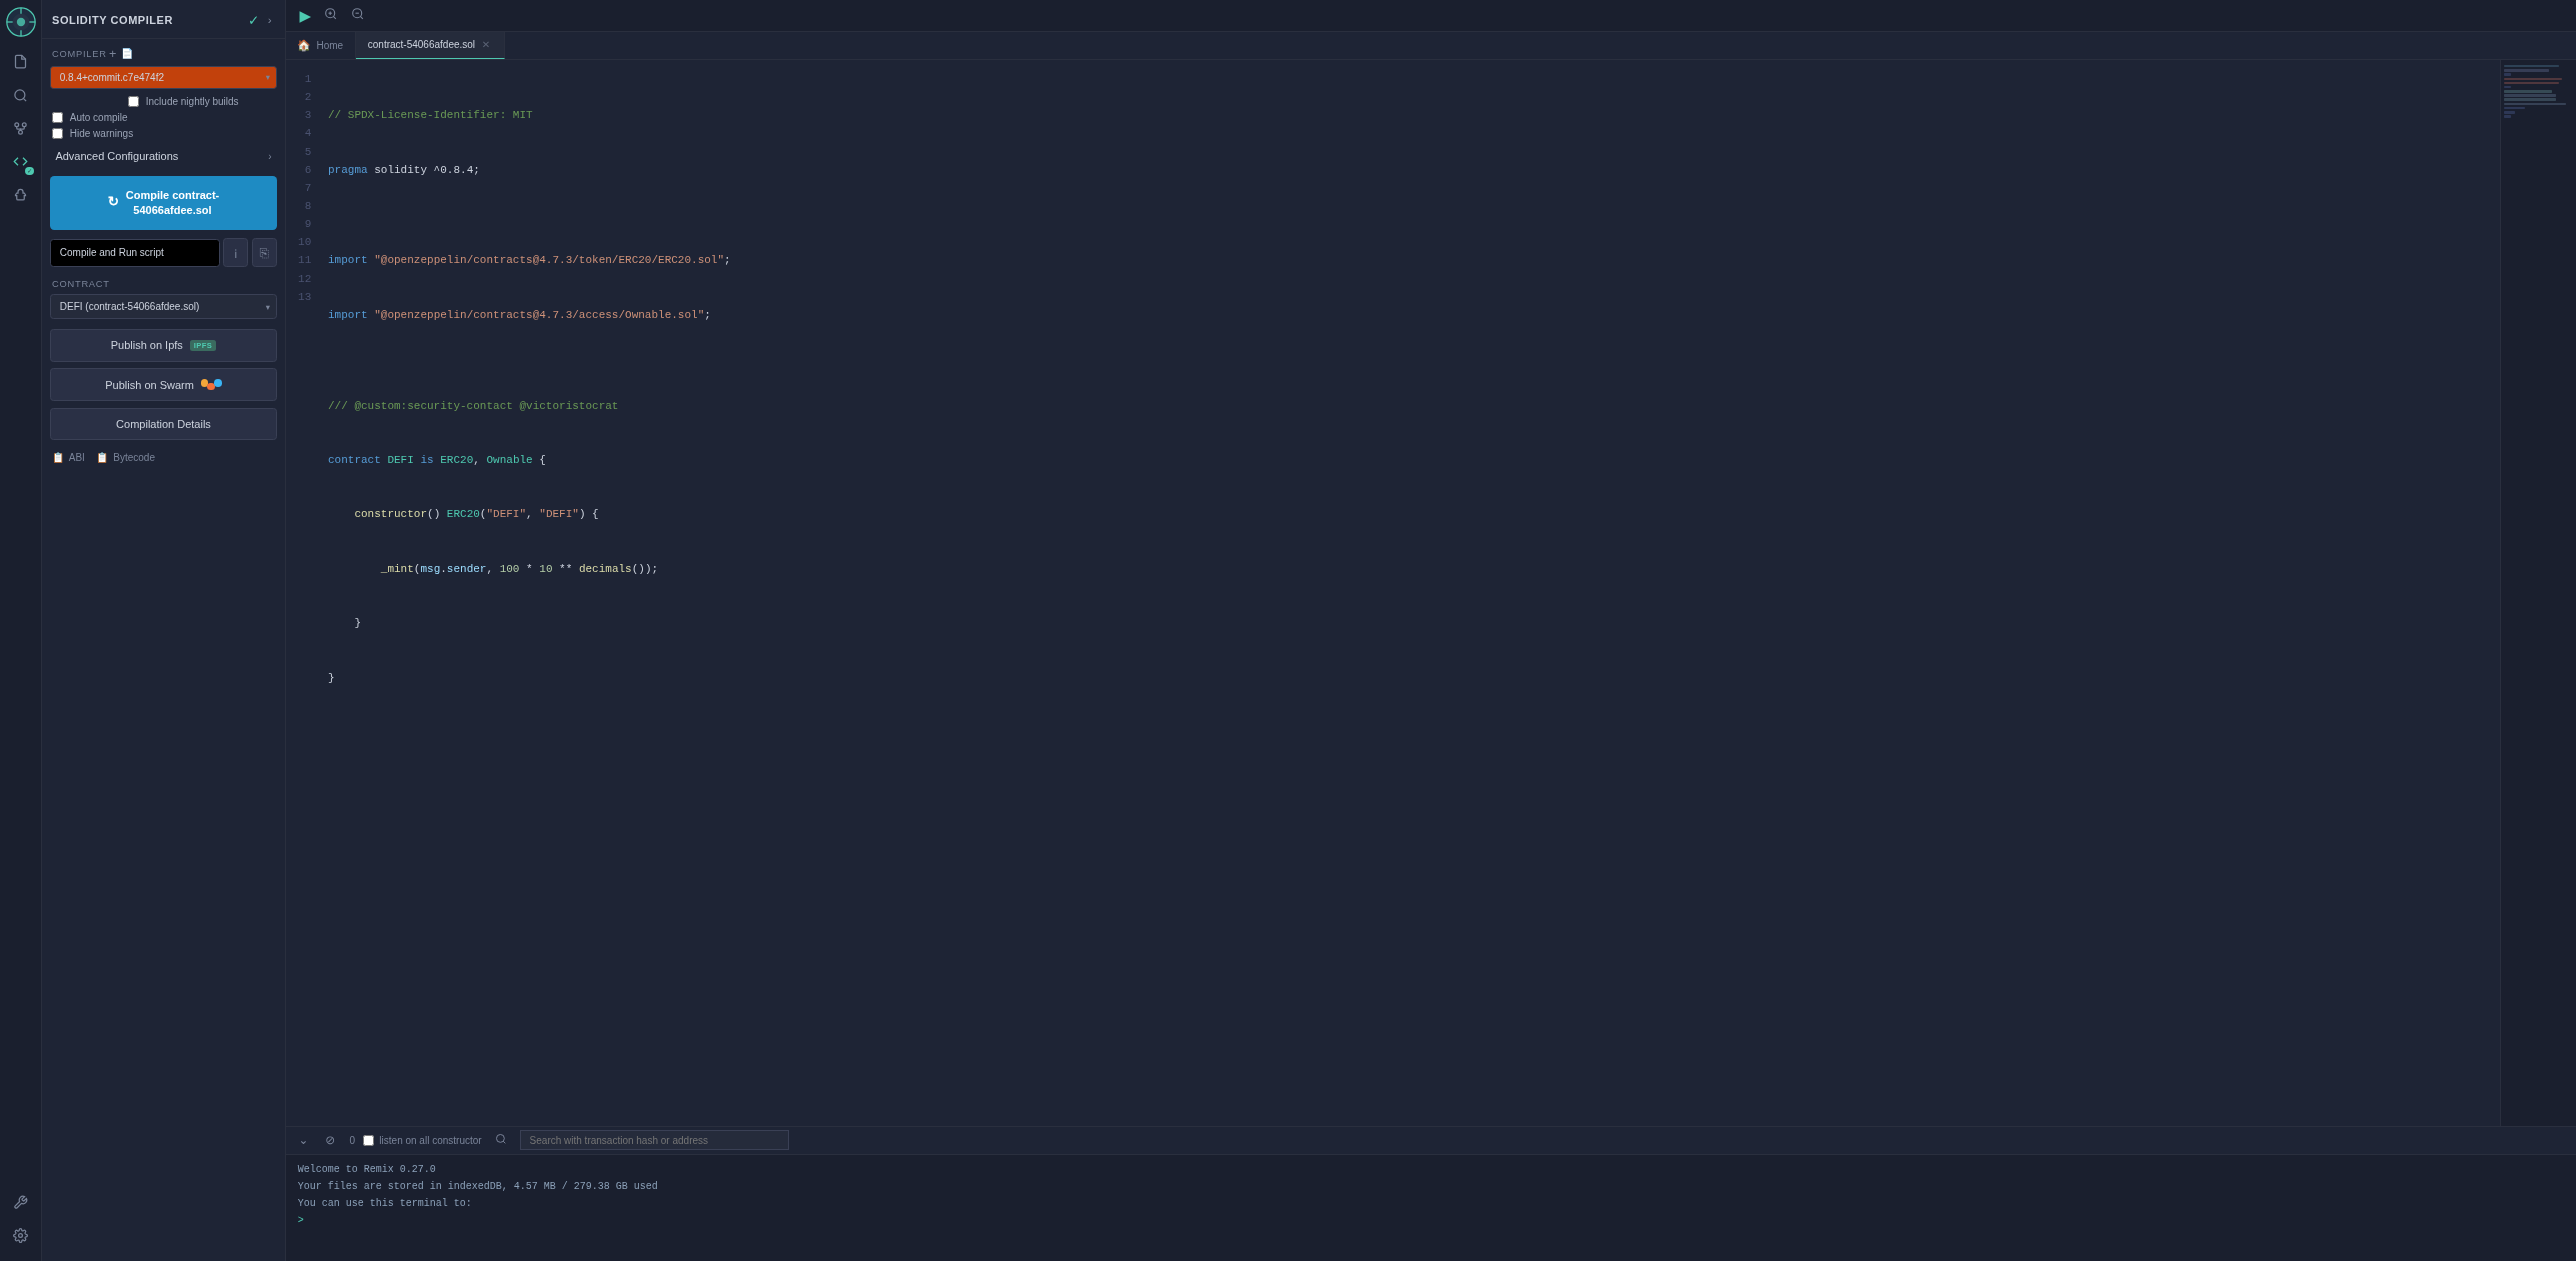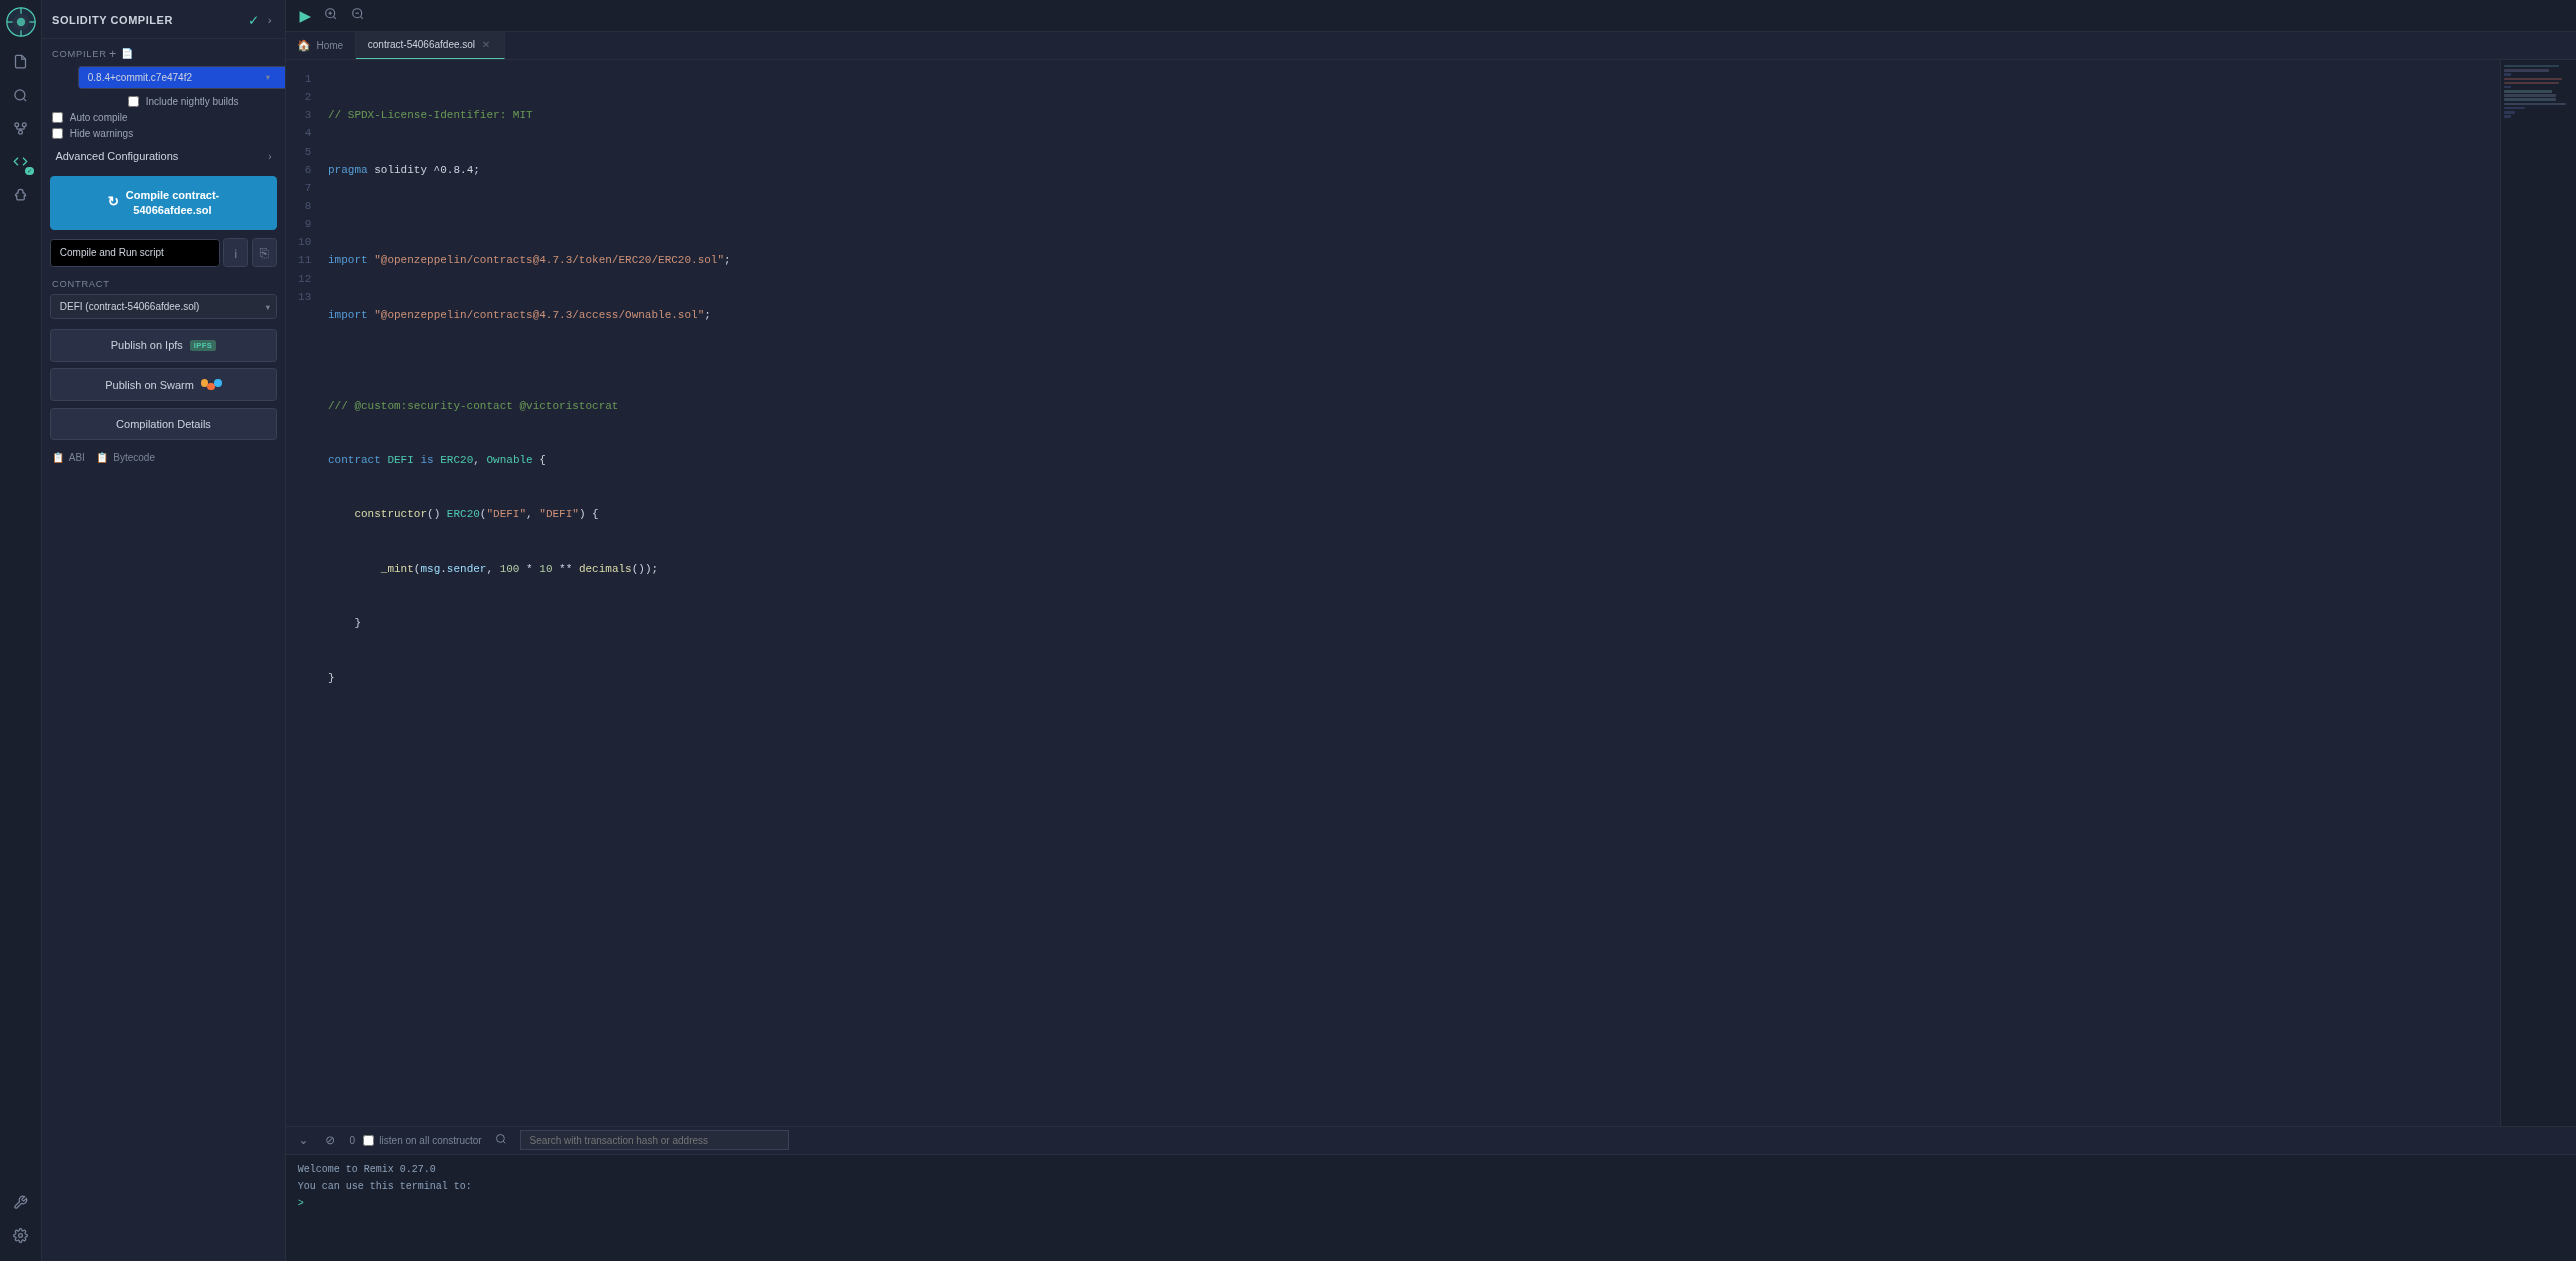--- a/index.html
+++ b/index.html
@@ -126,7 +126,7 @@
     }
     .compiler-select {
       width: 100%;
-      background: #1d4ed8;
+      background: #c2410c;
       border: 0.8px solid #3a4055;
       color: #cdd3de;
       padding: 5px 23.6px 5px 8.4px;
@@ -134,7 +134,6 @@
       font-size: 10px;
       appearance: none;
       cursor: pointer;
-      margin-left: 28px;
     }
     .select-arrow {
       position: absolute;

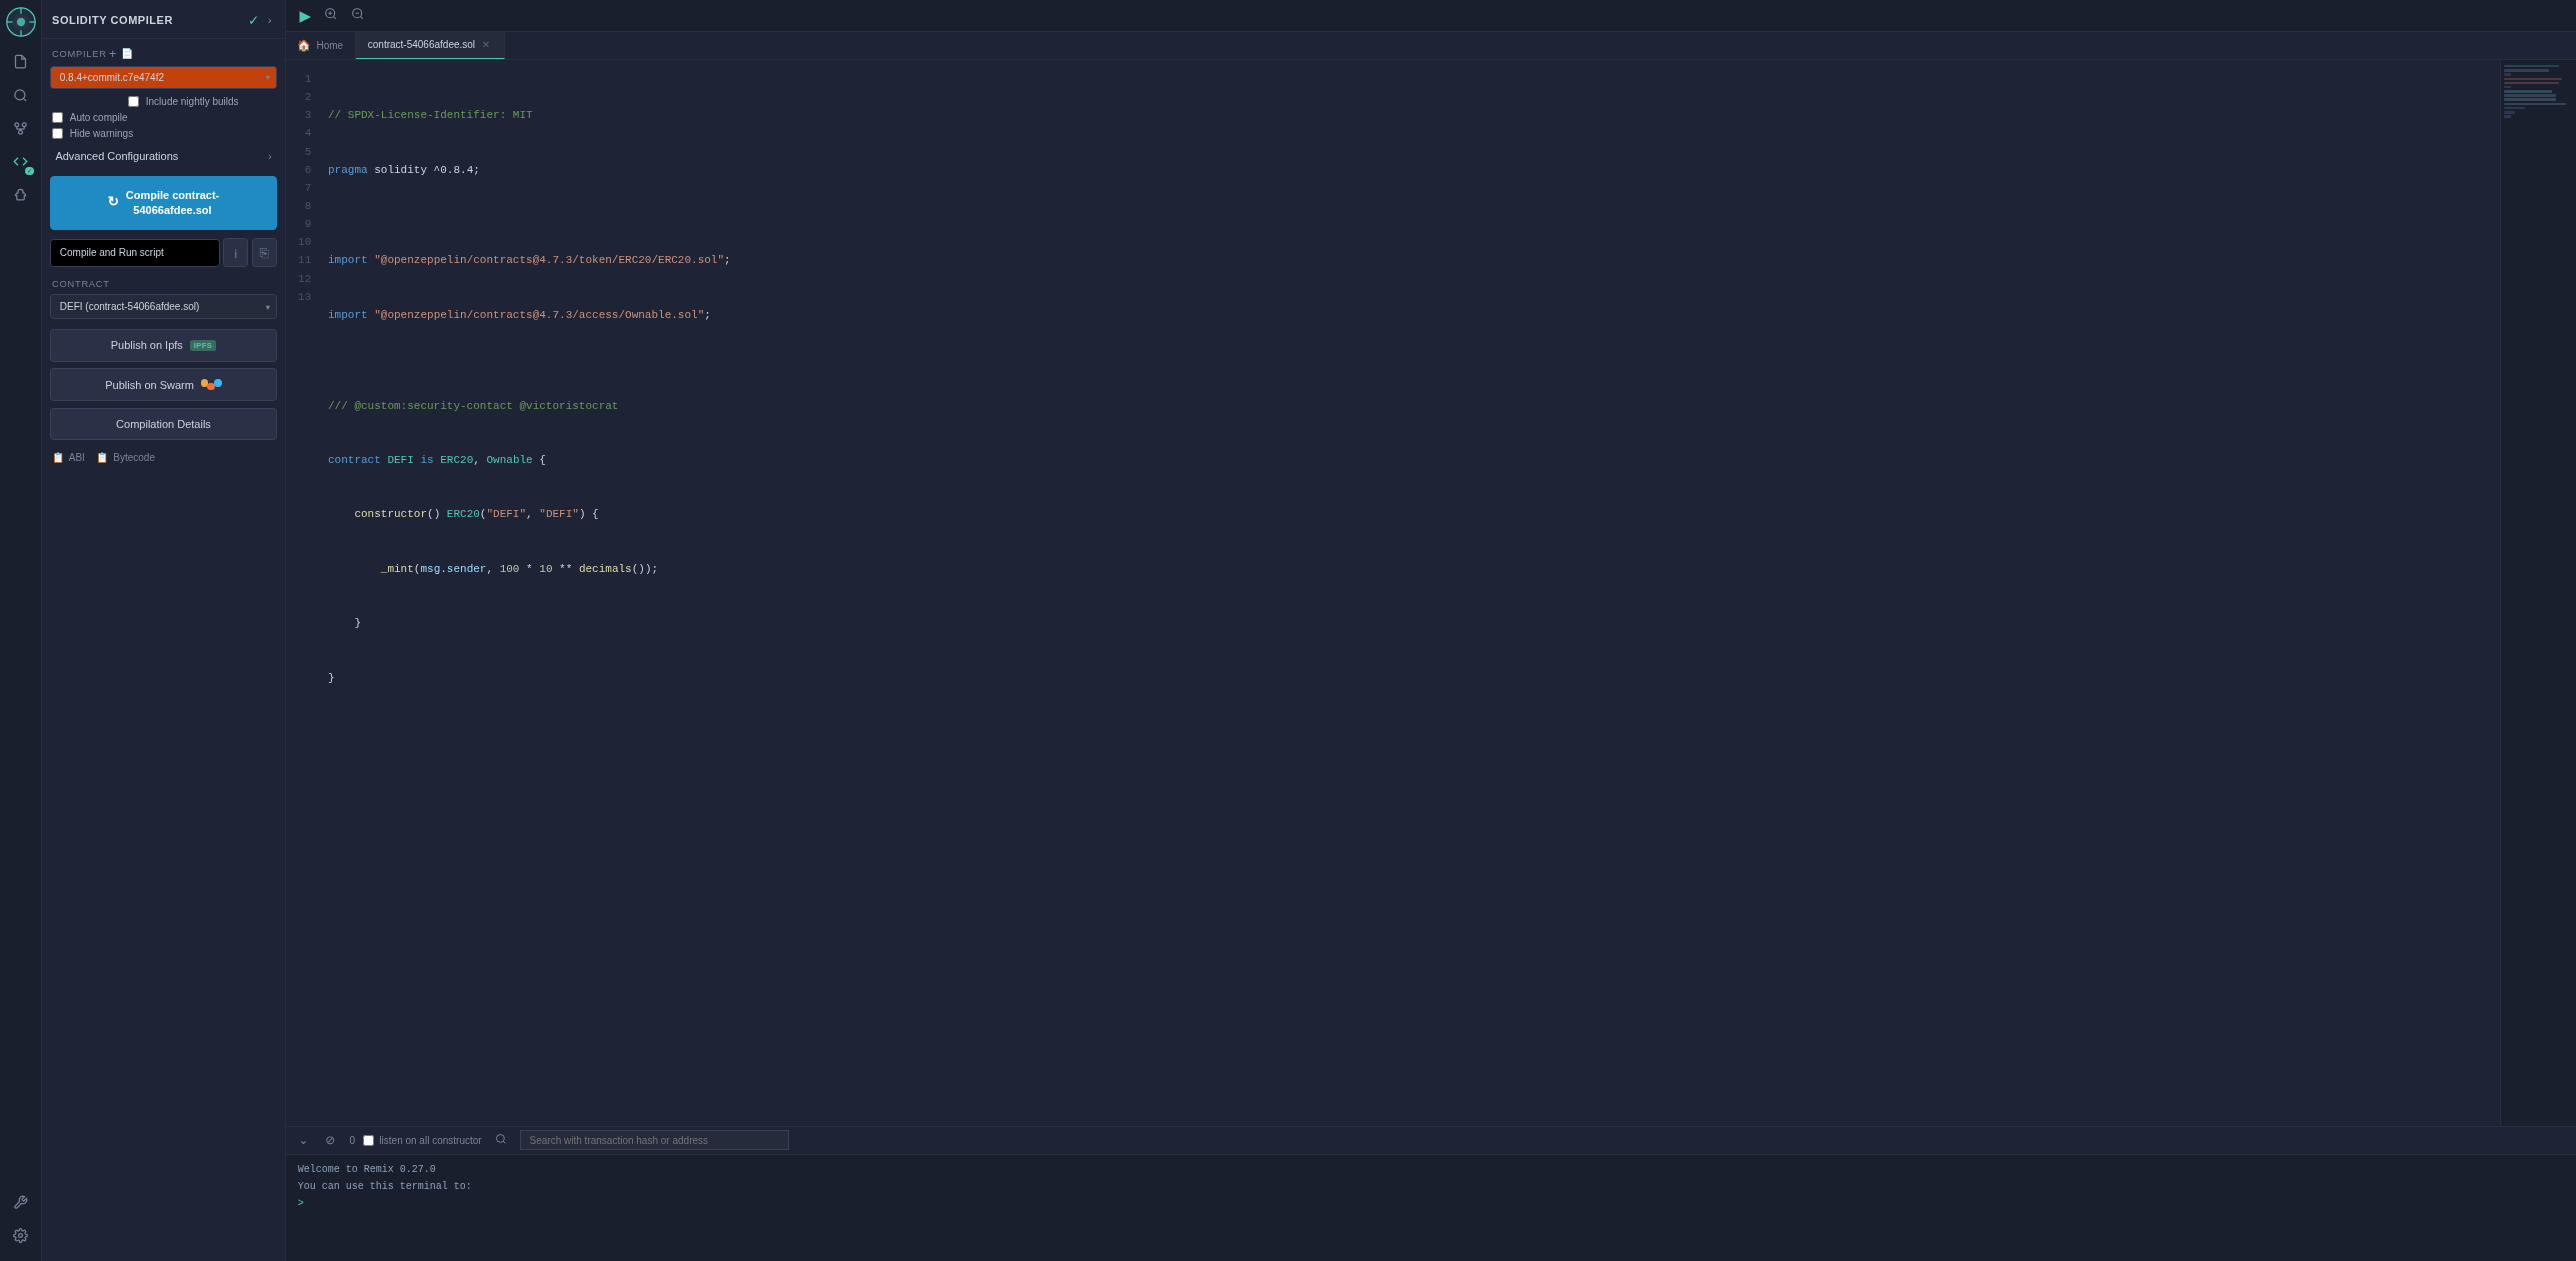--- a/index.html
+++ b/index.html
@@ -781,6 +781,7 @@
     </div>
     <div class="terminal-content">
       <span class="terminal-line">Welcome to Remix 0.27.0</span>
+      <span class="terminal-line">Your files are stored in indexedDB, 4.57 MB / 279.38 GB used</span>
       <span class="terminal-line">You can use this terminal to:</span>
       <span class="terminal-line">
         <span class="terminal-prompt">&gt;</span>

